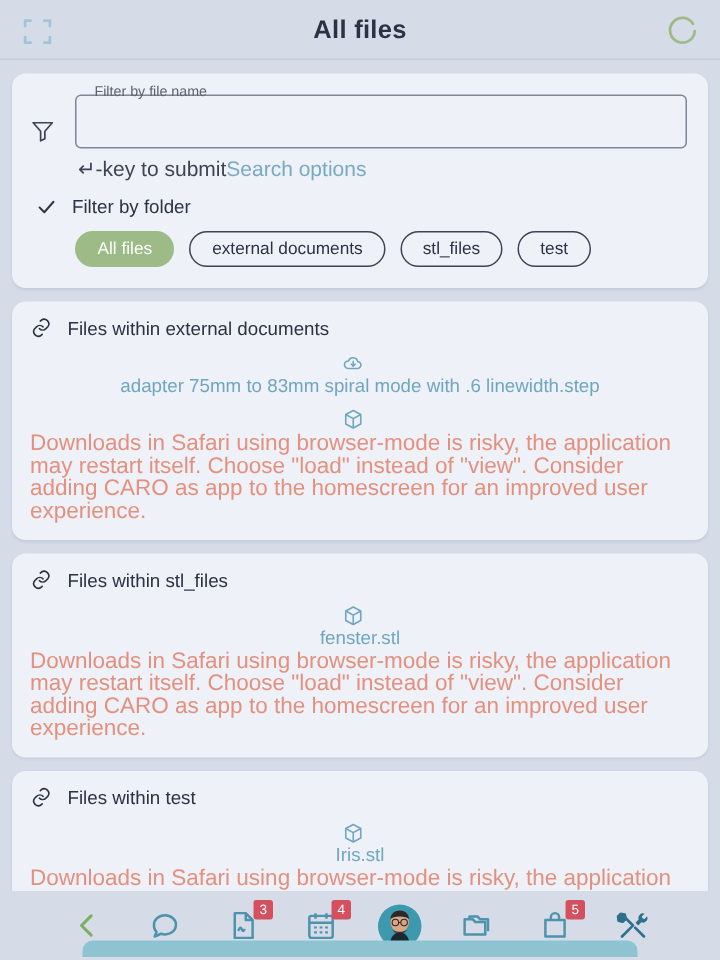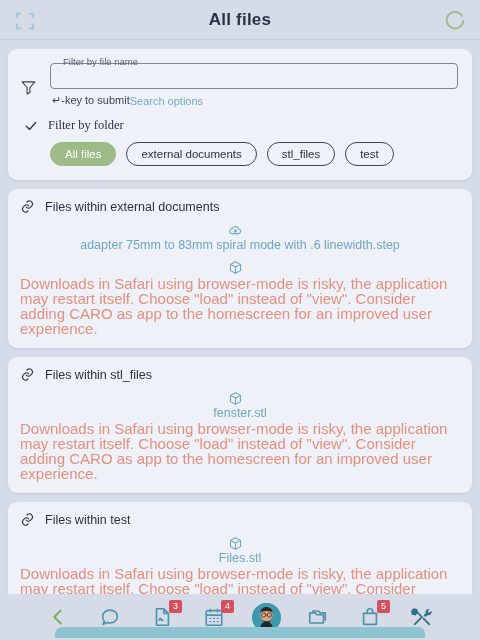--- a/index.html
+++ b/index.html
@@ -57,7 +57,7 @@
     position: relative;
     border: 1px solid #7e8796;
     border-radius: 4px;
-    height: 26px;
+    height: 36px;
     background: transparent;
   }
   .outlined legend {

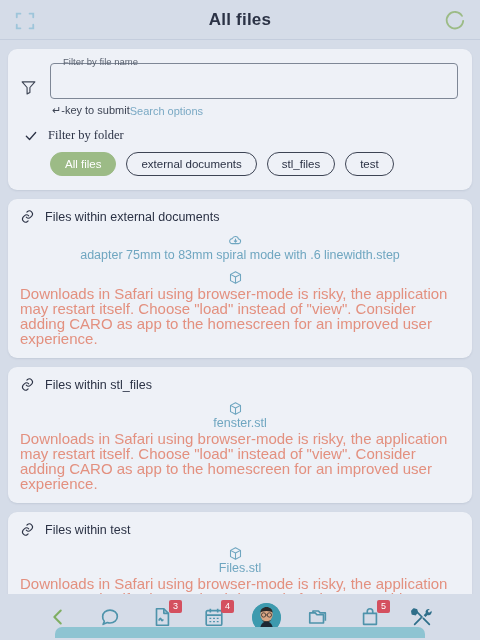--- a/index.html
+++ b/index.html
@@ -79,7 +79,7 @@
   .hint-row {
     display: flex; align-items: center;
     margin-top: 5px; padding-left: 2px;
-    font-size: 11px;
+    font-size: 14px;
   }
   .hint-text { color: #3d4454; }
   .hint-link { color: #7aa9c4; cursor: pointer; }

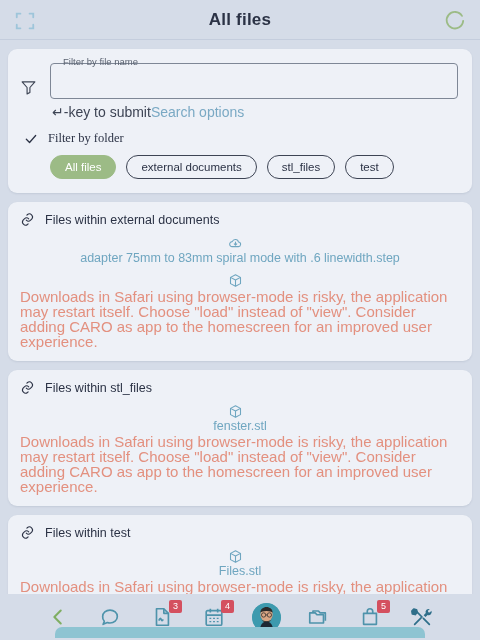--- a/index.html
+++ b/index.html
@@ -87,7 +87,6 @@
   .folder-row {
     display: flex; align-items: center;
     margin-top: 11px;
-    font-family: Liberation Serif, serif;
   }
   .check-icon { width: 14px; height: 14px; margin-left: 4px; margin-right: 10px; flex: none; }
   .folder-label { font-size: 12.5px; color: #2b3245; }

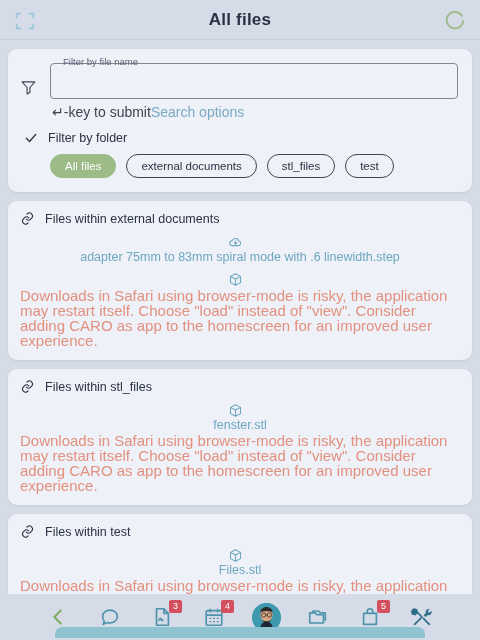--- a/index.html
+++ b/index.html
@@ -270,7 +270,7 @@
         <path d="M12 2.7l8 4.3v10l-8 4.3-8-4.3V7z"></path>
         <path d="M4 7l8 4.3L20 7M12 11.3V21"></path>
       </svg>
-      <span class="file-name">Files.stl</span>
+      <span class="file-name">Iris.stl</span>
     </div>
 
     <div class="warn">Downloads in Safari using browser-mode is risky, the application may restart itself. Choose "load" instead of "view". Consider adding CARO as app to the homescreen for an improved user experience.</div>

